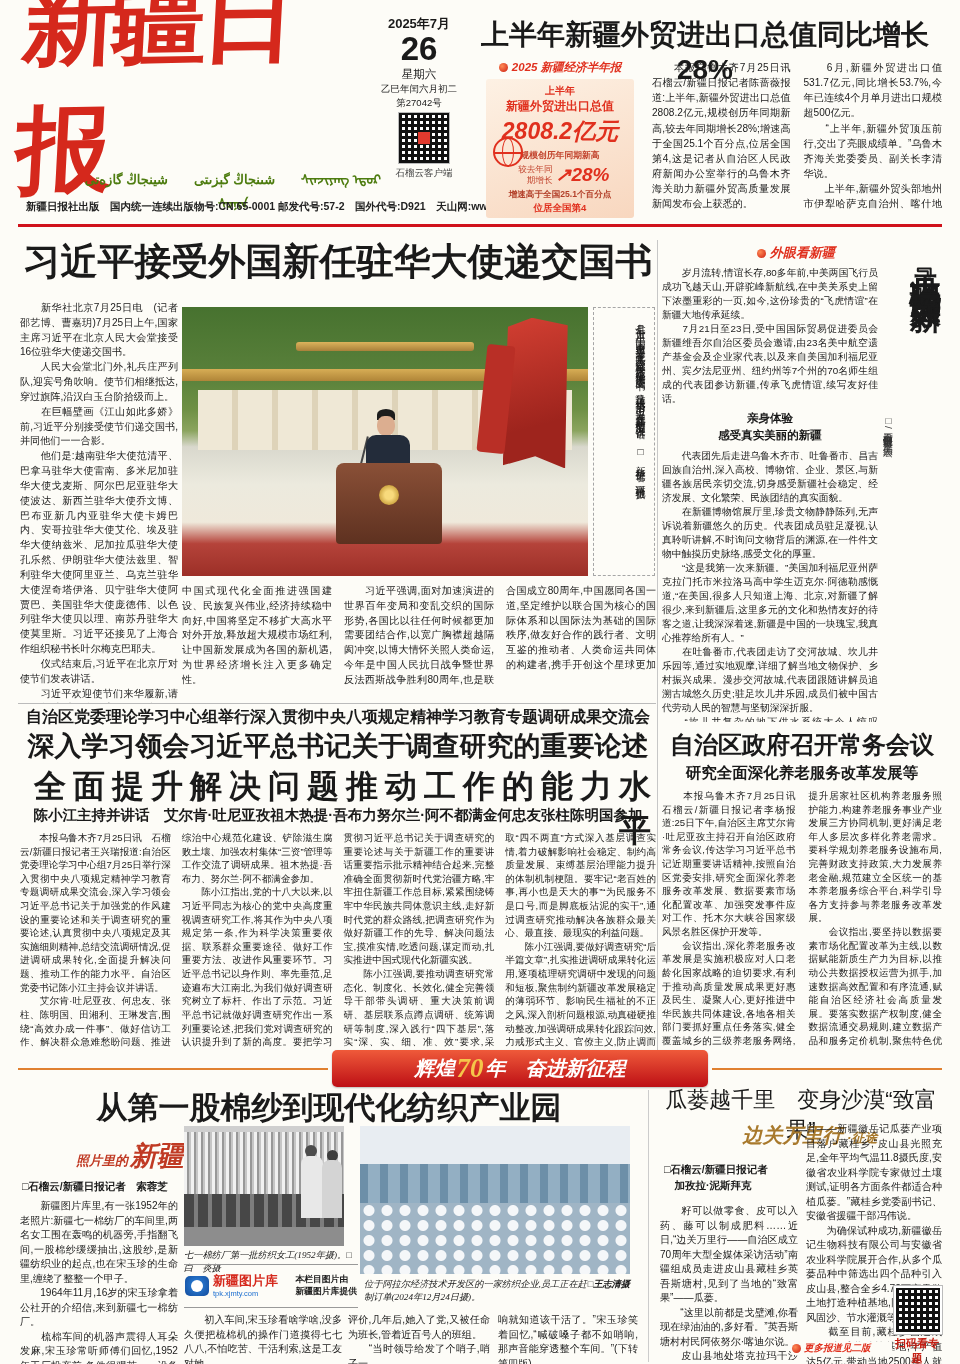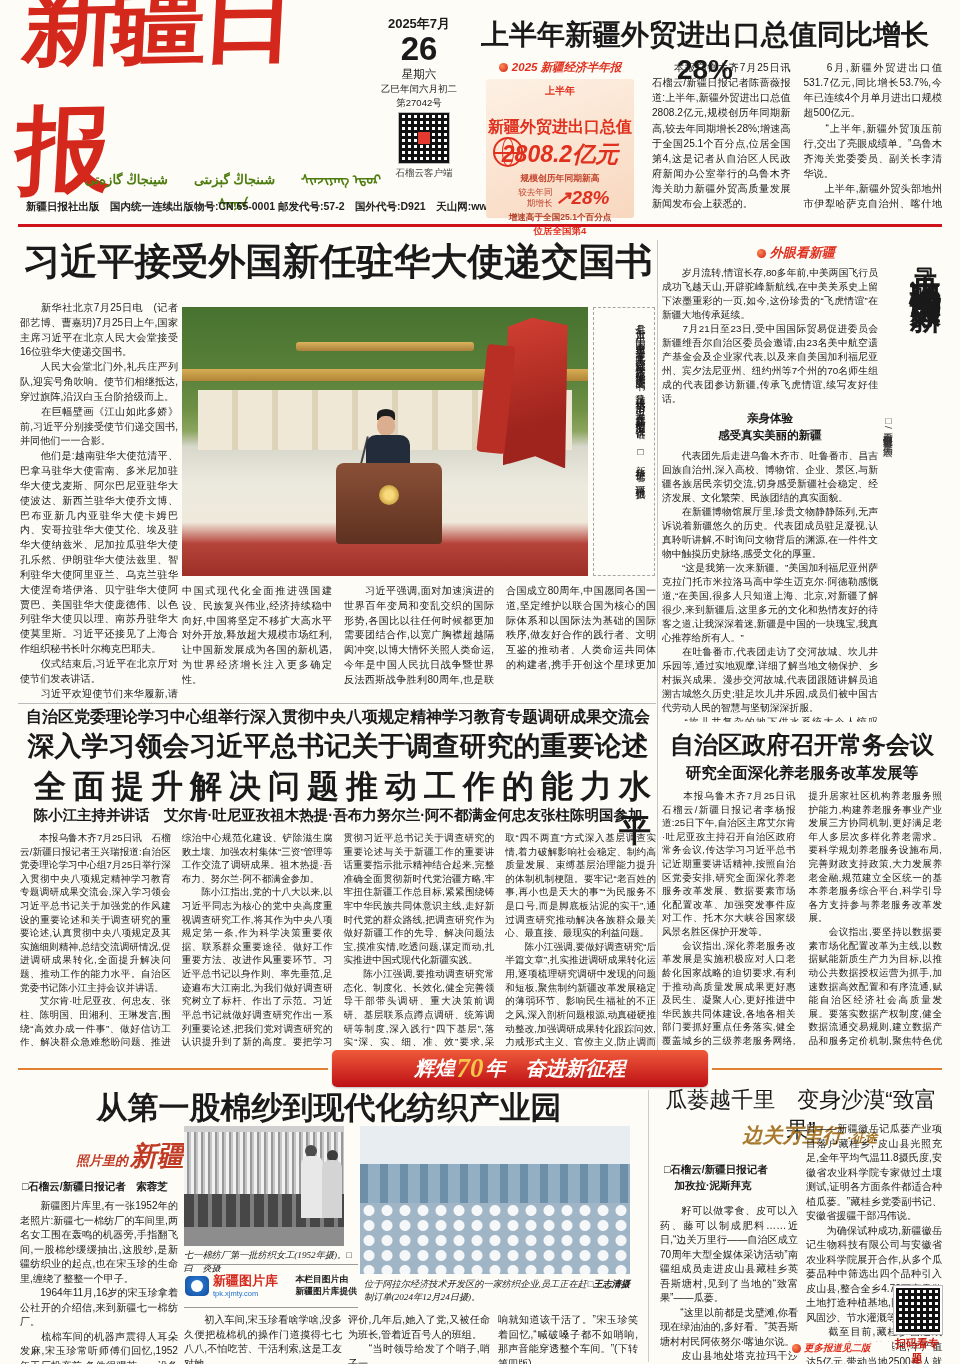--- a/index.html
+++ b/index.html
@@ -40,7 +40,7 @@
   .t-box{position:relative;margin-top:4px;height:134px;background:linear-gradient(160deg,#fdf1e4,#f8d7bf);
          border-radius:3px;text-align:center;color:#e0301e;padding-top:5px;}
   .t-period{font-size:10px;font-weight:bold;}
-  .t-title{font-size:16px;font-weight:900;margin-top:19px;}
+  .t-title{font-size:12px;font-weight:900;margin-top:0;}
   .t-value{font-size:23px;font-weight:900;font-style:italic;margin-top:1px;}
   .t-note1{font-size:8.8px;margin-top:3px;color:#c2442e;font-weight:bold;}
   .t-growth{display:flex;justify-content:center;align-items:center;gap:3px;margin-top:1px;}

